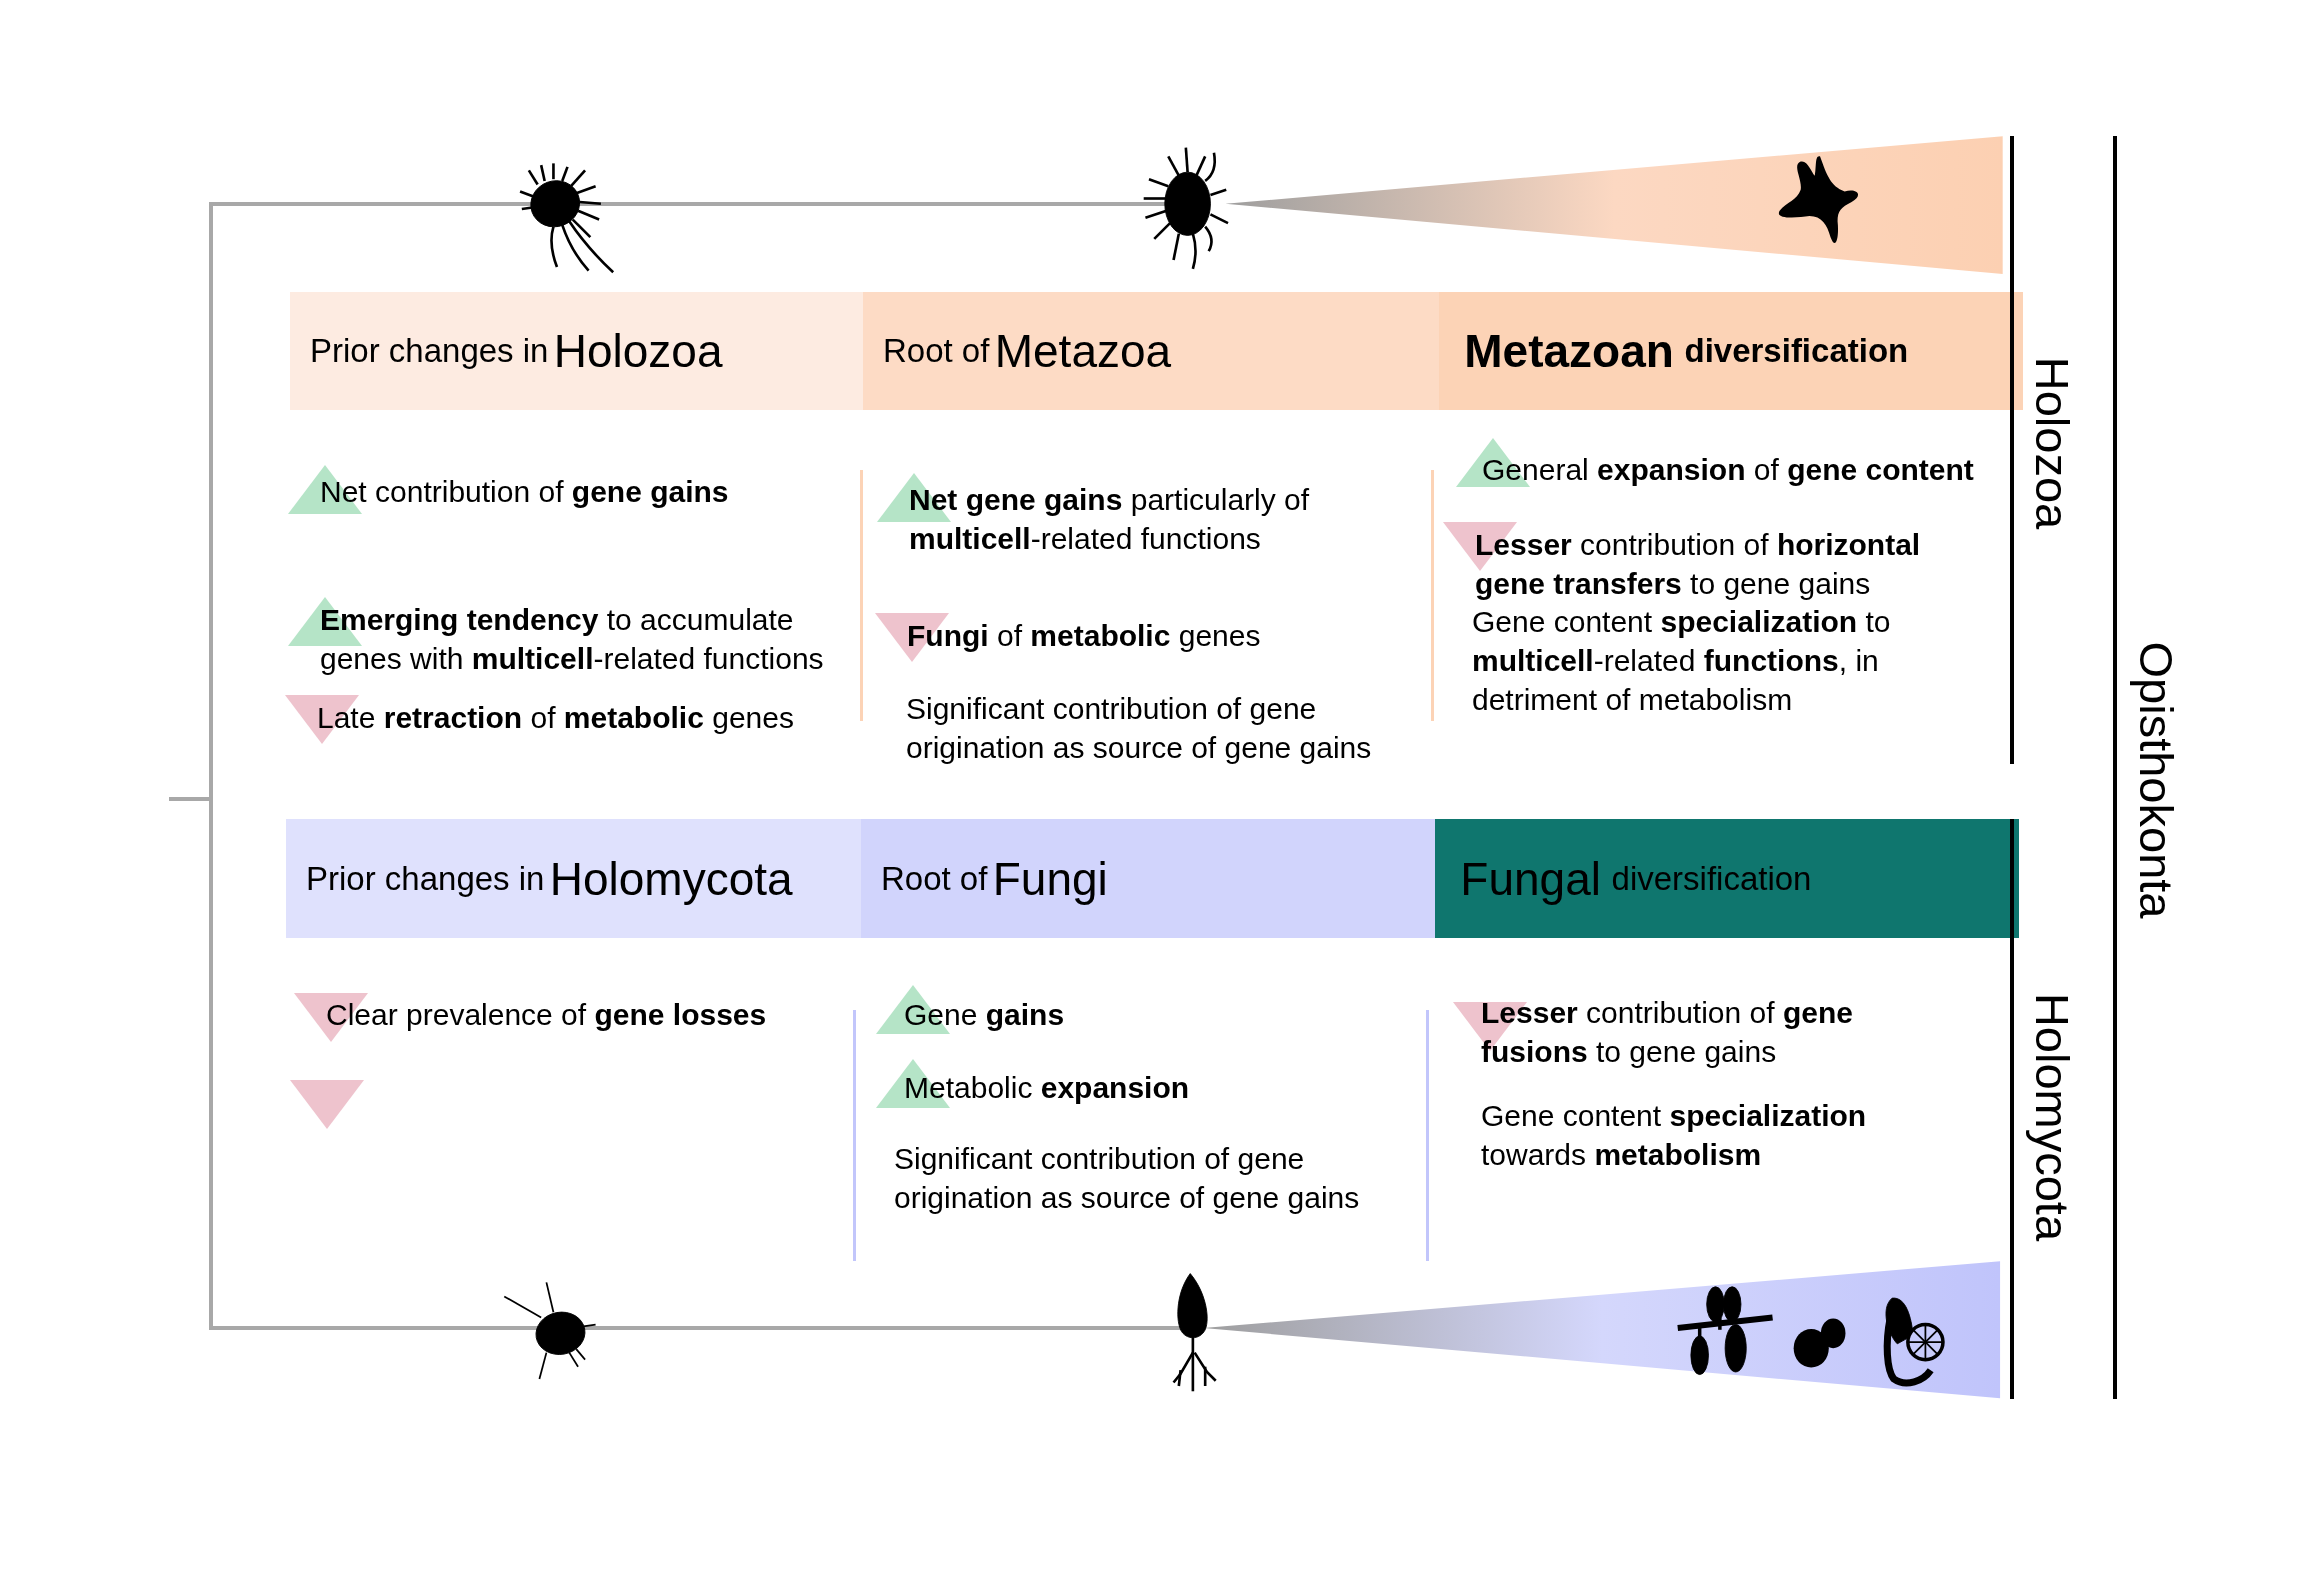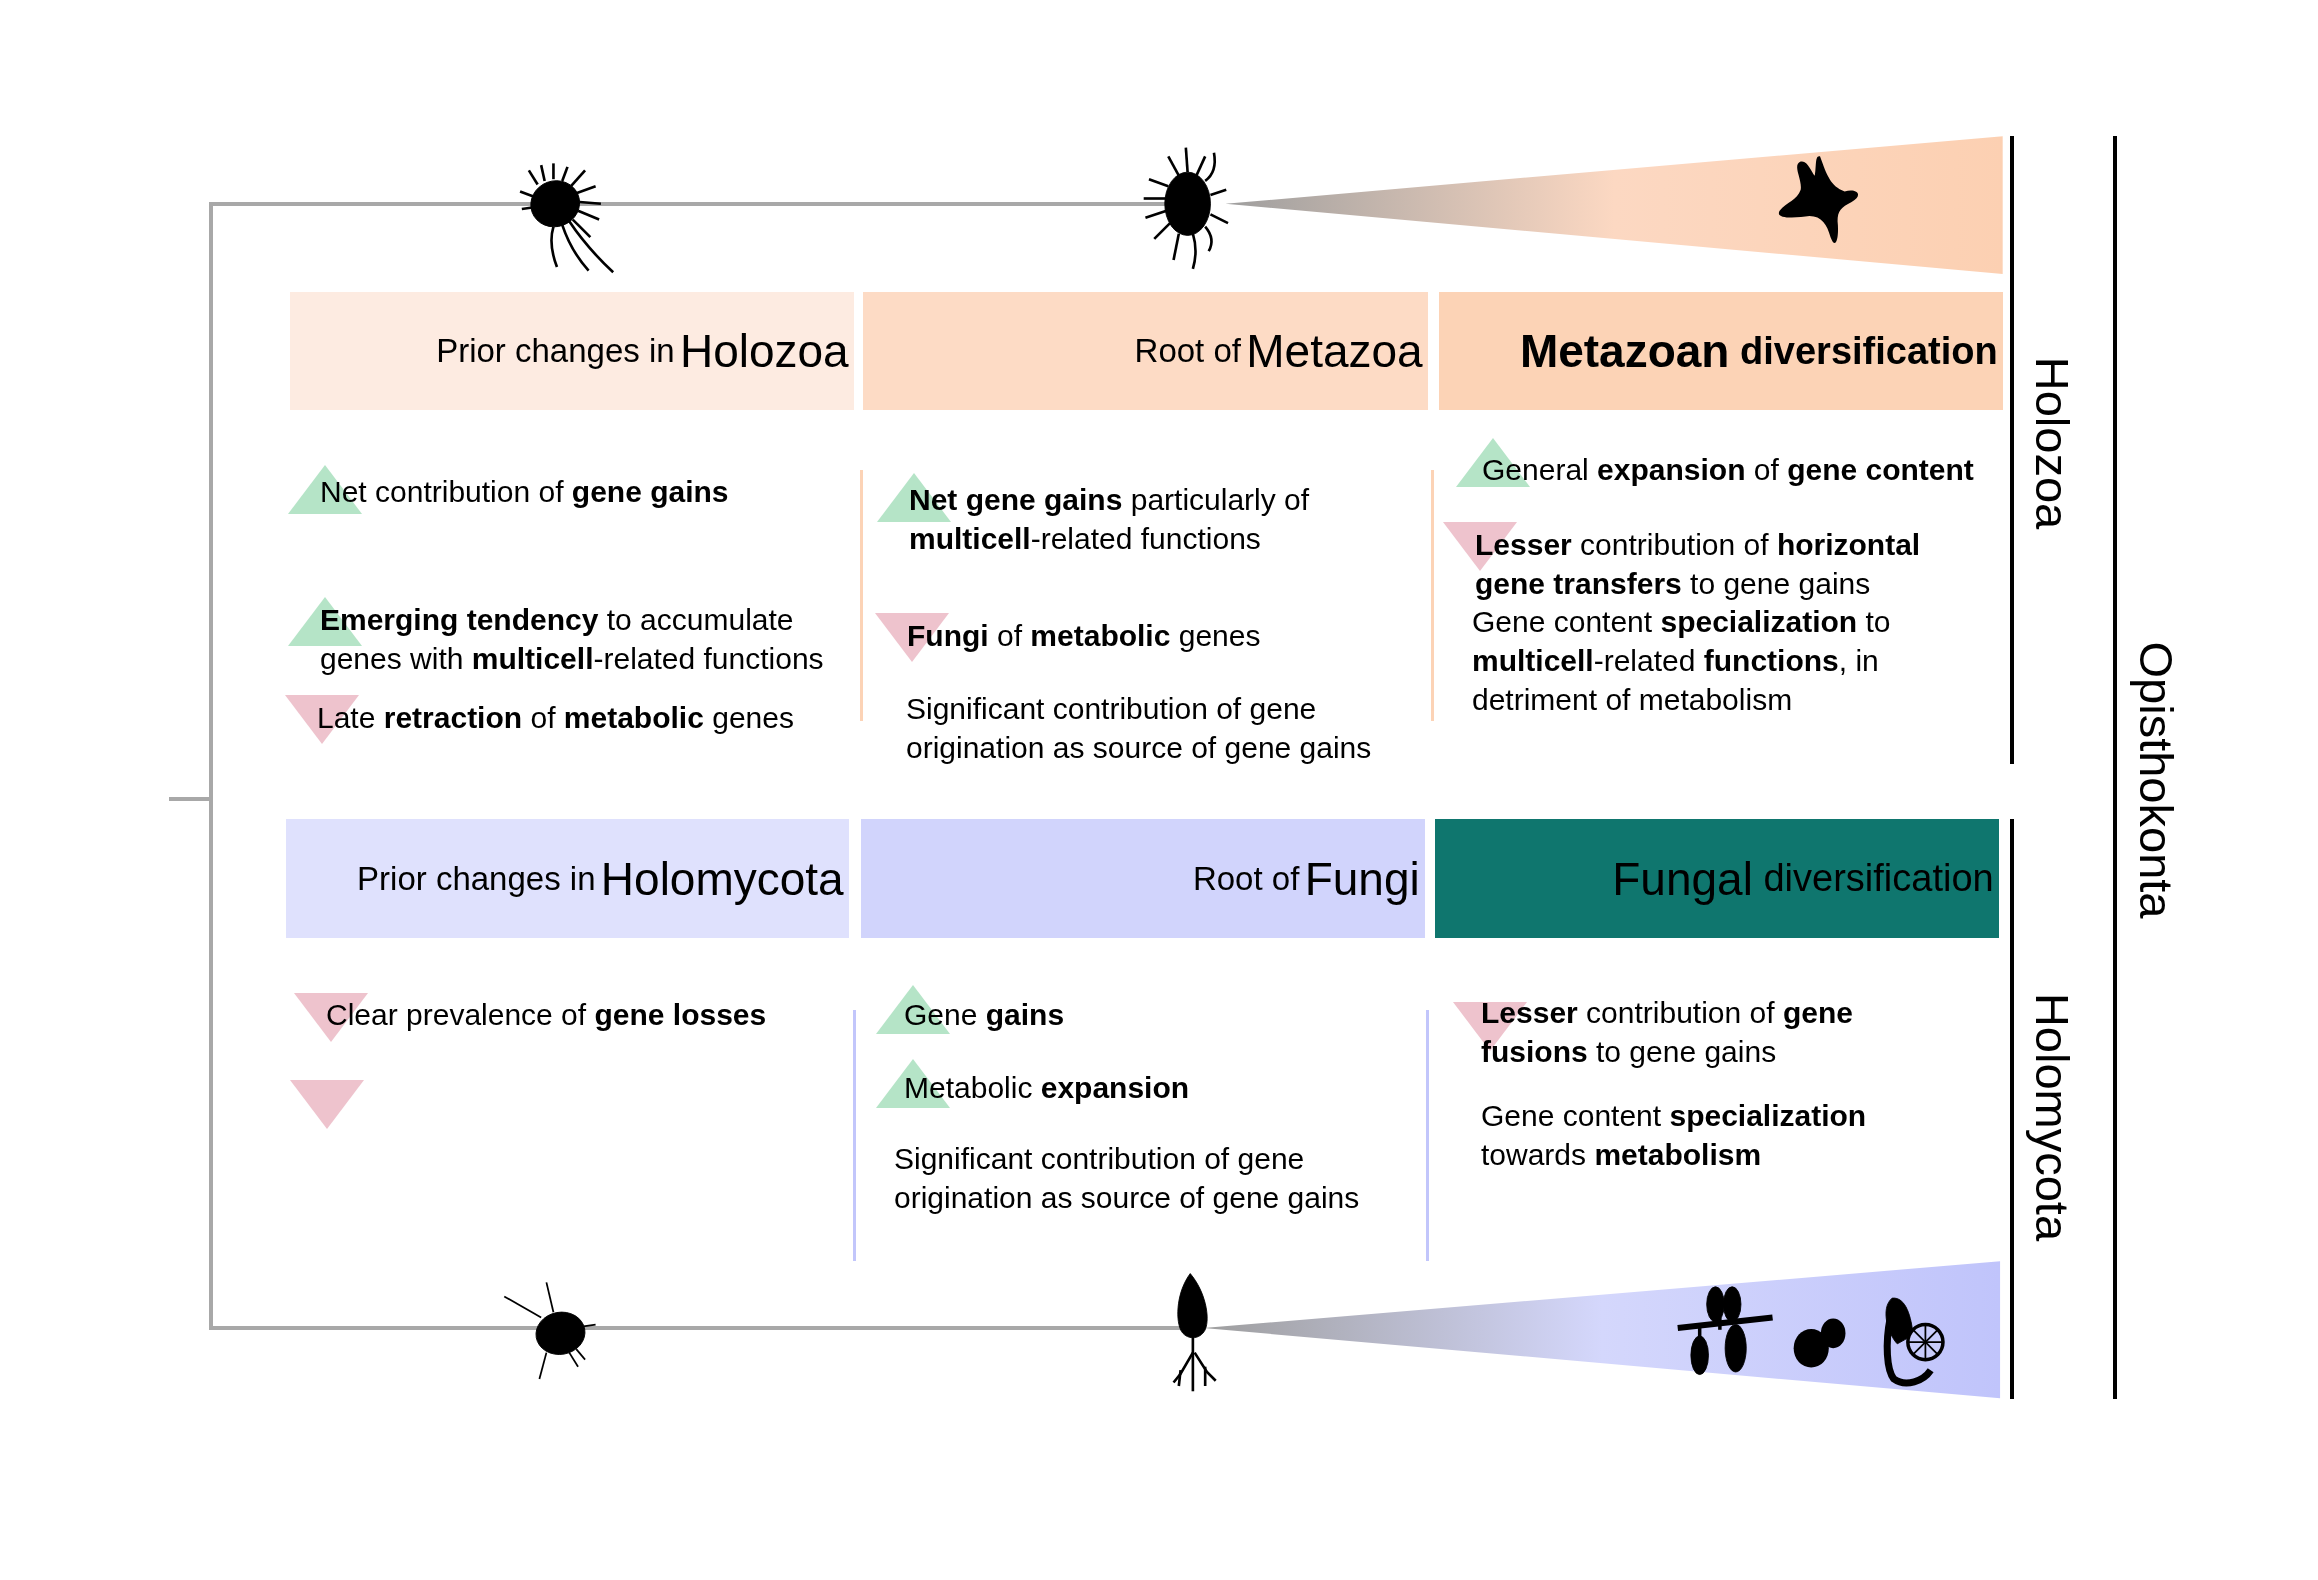--- a/index.html
+++ b/index.html
@@ -7,8 +7,8 @@
          font-family: "Liberation Sans", sans-serif; color: #000; }
   .abs { position: absolute; }
   .tree-line { position: absolute; background: #a8a8a8; }
-  .hdr { position: absolute; display: flex; align-items: center; justify-content: flex-end;
-         font-size: 33px; white-space: nowrap; }
+  .hdr { position: absolute; display: flex; align-items: center; justify-content: flex-start;
+         font-size: 33px; white-space: nowrap; padding-left: 20px; }
   .hdr .big { font-size: 46px; margin: 0 5.3px; }
   .hdr .small { font-size: 38px; margin: 0 5.3px; }
   .item { position: absolute; font-size: 30px; line-height: 39px; }

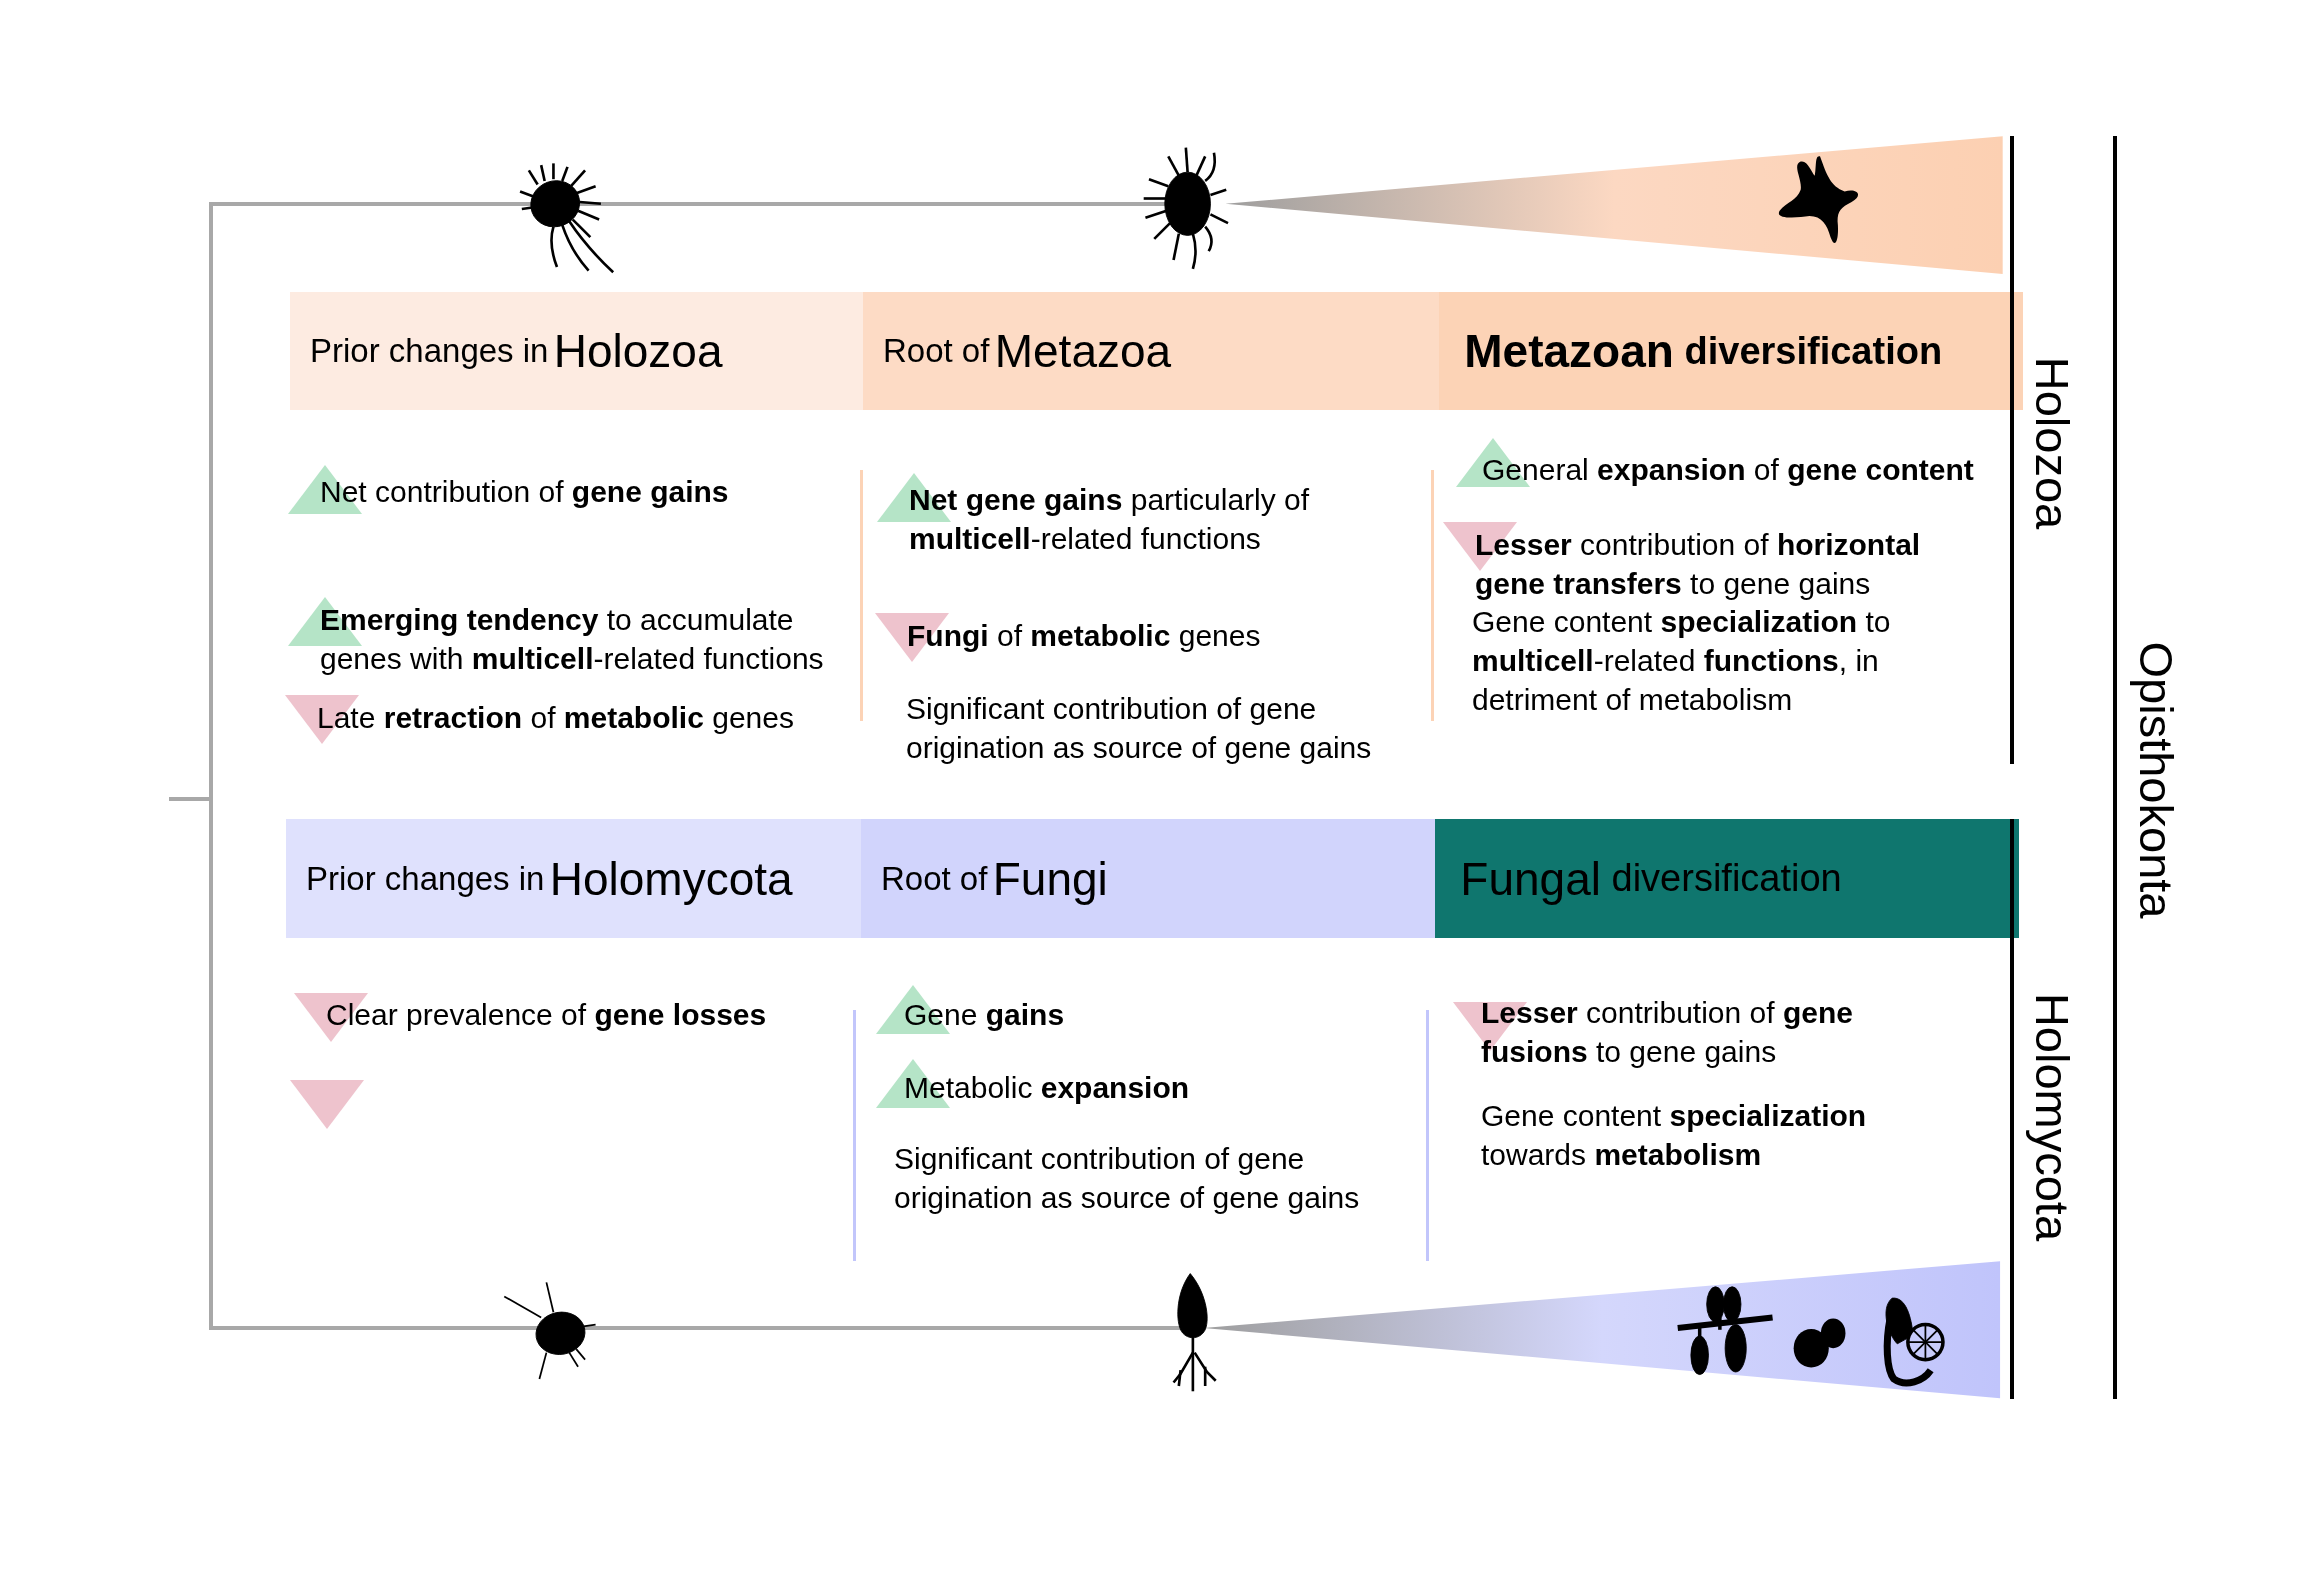--- a/index.html
+++ b/index.html
@@ -10,7 +10,7 @@
   .hdr { position: absolute; display: flex; align-items: center; justify-content: flex-start;
          font-size: 33px; white-space: nowrap; padding-left: 20px; }
   .hdr .big { font-size: 46px; margin: 0 5.3px; }
-  .hdr .small { font-size: 38px; margin: 0 5.3px; }
+  .hdr .small { font-size: 33px; margin: 0 5.3px; }
   .item { position: absolute; font-size: 30px; line-height: 39px; }
   .item .txt { position: relative; z-index: 2; }
   .item b { font-weight: bold; }

